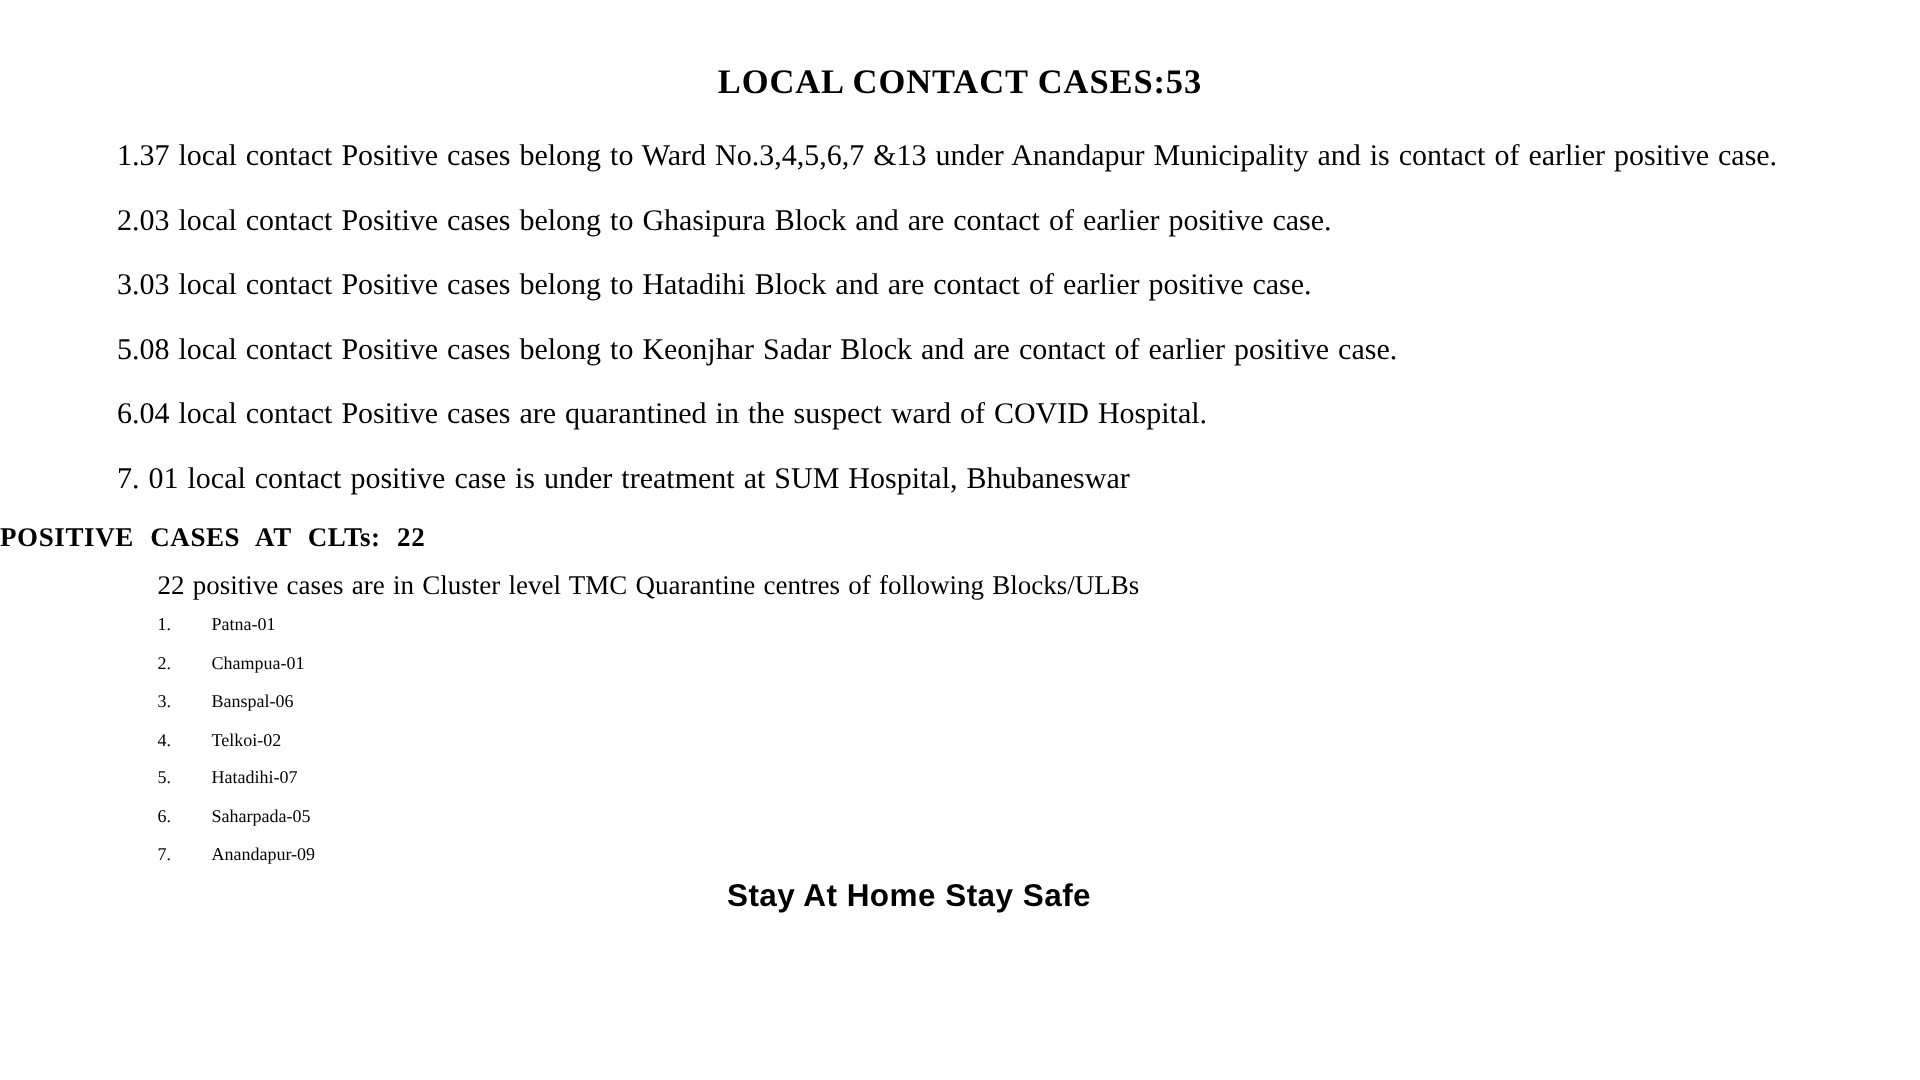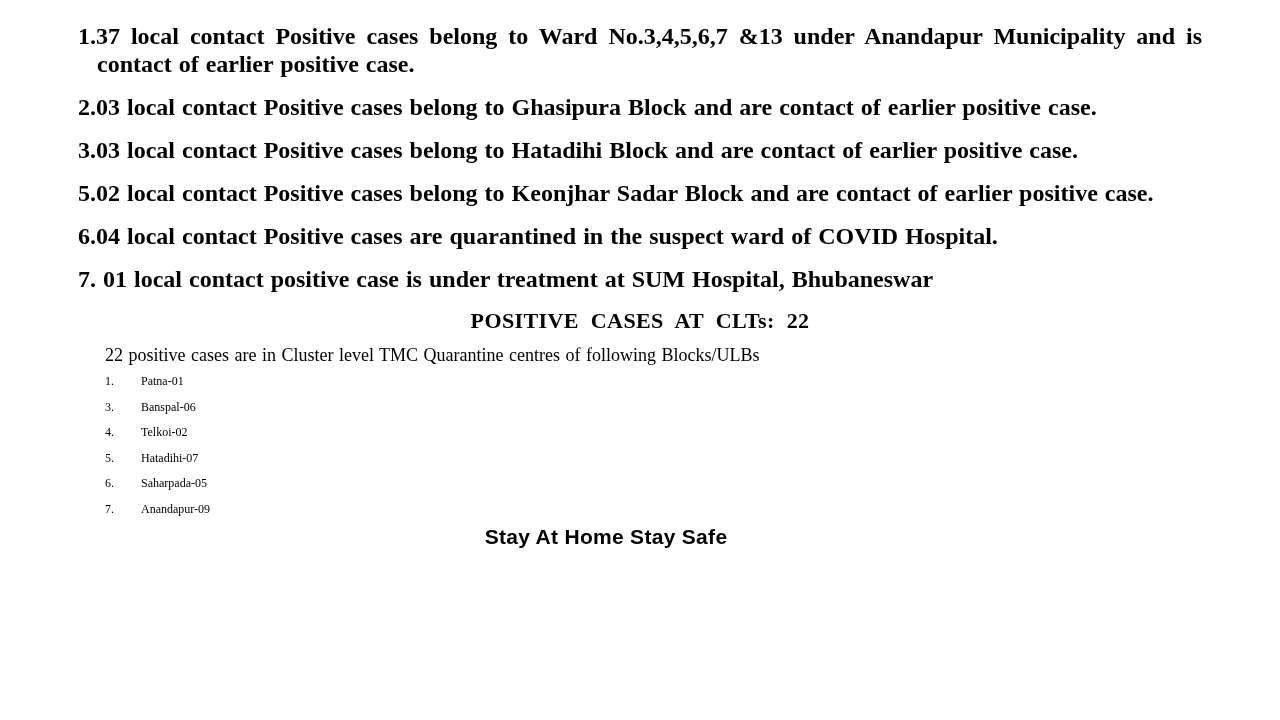--- a/index.html
+++ b/index.html
@@ -77,6 +77,7 @@
 
 <div class="doc">
 
+  <div class="title">LOCAL CONTACT CASES:53</div>
 
   <div class="lc-list">
     <div class="lc-item"><span>1.</span><span>37 local contact Positive cases belong to Ward No.3,4,5,6,7 &amp;13 under Anandapur  Municipality and is contact of earlier positive case.</span></div>

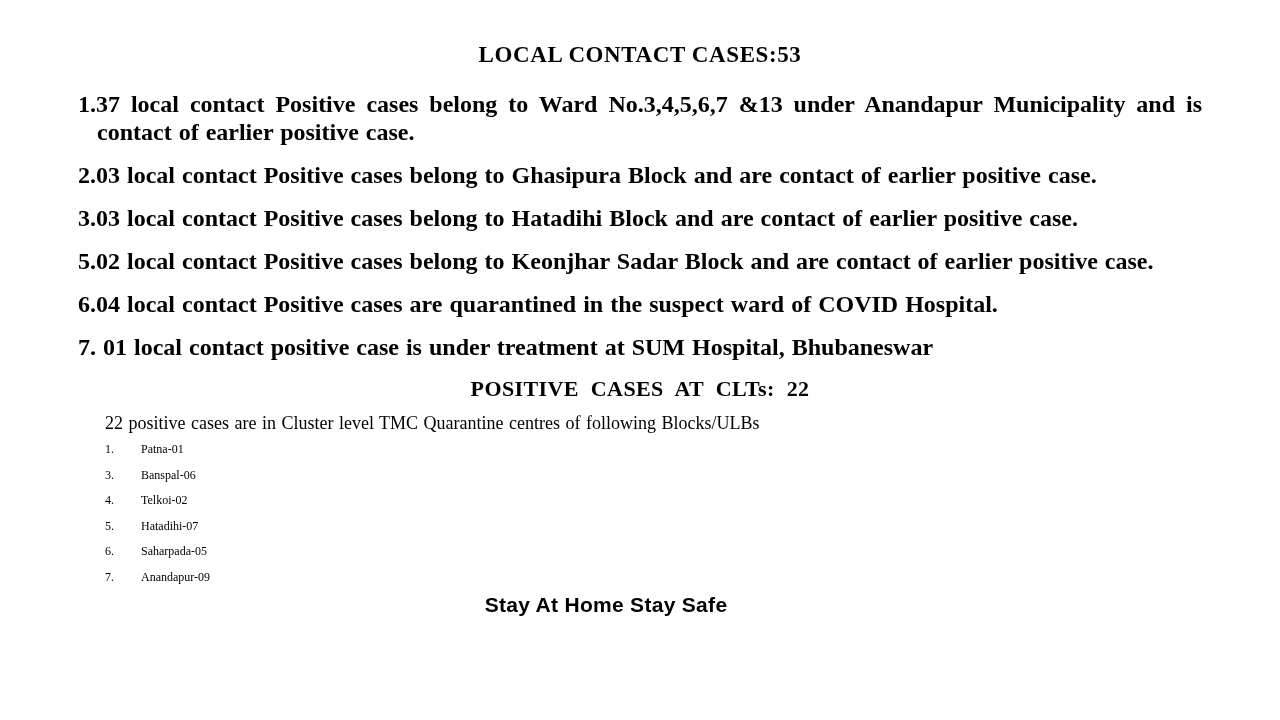--- a/index.html
+++ b/index.html
@@ -28,14 +28,13 @@
     margin: 22px 78px 0 78px;
   }
   .lc-item {
-    font-size: 24px;
+    font-size: 20px;
     line-height: 28px;
     text-align: justify;
     padding-left: 19px;
     text-indent: -19px;
     margin-bottom: 15px;
     word-spacing: 1px;
-    font-weight: bold;
   }
   .clt-heading {
     text-align: center;

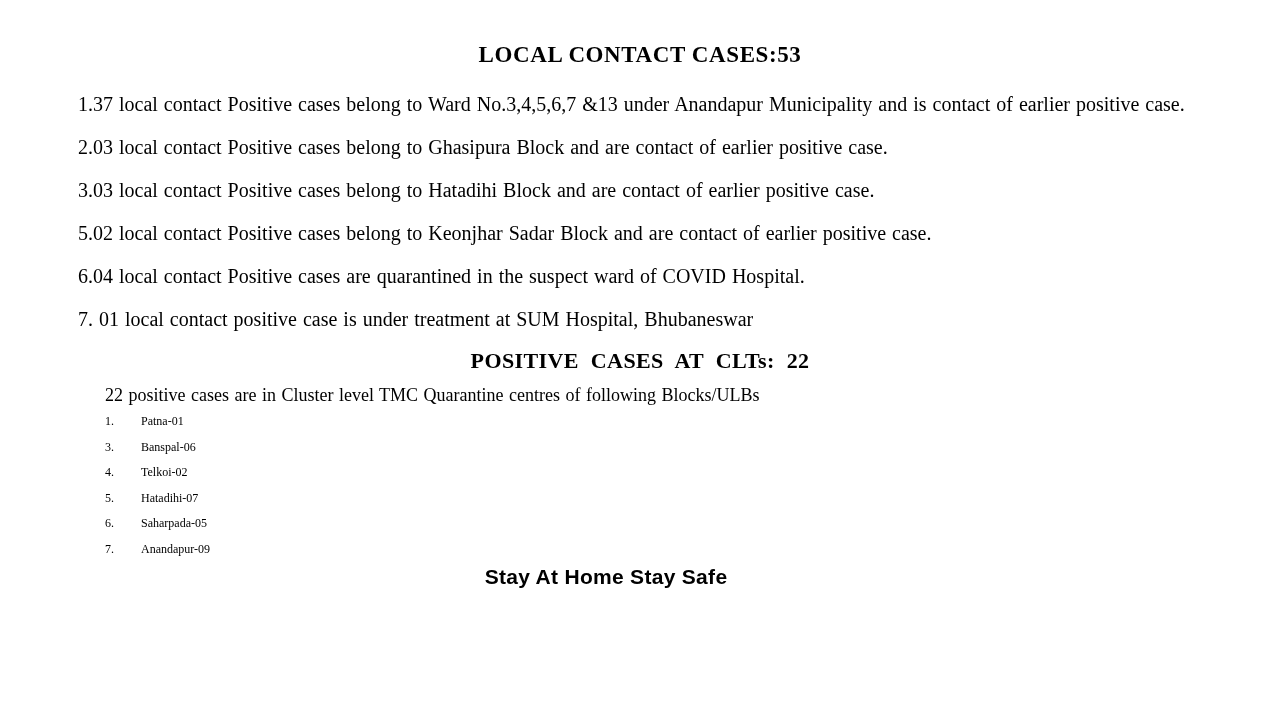--- a/index.html
+++ b/index.html
@@ -82,7 +82,7 @@
     <div class="lc-item"><span>1.</span><span>37 local contact Positive cases belong to Ward No.3,4,5,6,7 &amp;13 under Anandapur  Municipality and is contact of earlier positive case.</span></div>
     <div class="lc-item"><span>2.</span><span>03 local contact Positive cases belong to Ghasipura Block and are contact of earlier positive case.</span></div>
     <div class="lc-item"><span>3.</span><span>03 local contact Positive cases belong to Hatadihi Block and are contact of earlier positive case.</span></div>
-    <div class="lc-item"><span>5.</span><span>02 local contact Positive cases belong to Keonjhar Sadar Block and are contact of earlier positive case.</span></div>
+    <div class="lc-item"><span>5.</span><span>08 local contact Positive cases belong to Keonjhar Sadar Block and are contact of earlier positive case.</span></div>
     <div class="lc-item"><span>6.</span><span>04 local contact Positive cases are quarantined in the suspect ward of COVID Hospital.</span></div>
     <div class="lc-item"><span>7.</span><span> 01 local contact positive case is under treatment at SUM Hospital, Bhubaneswar</span></div>
   </div>

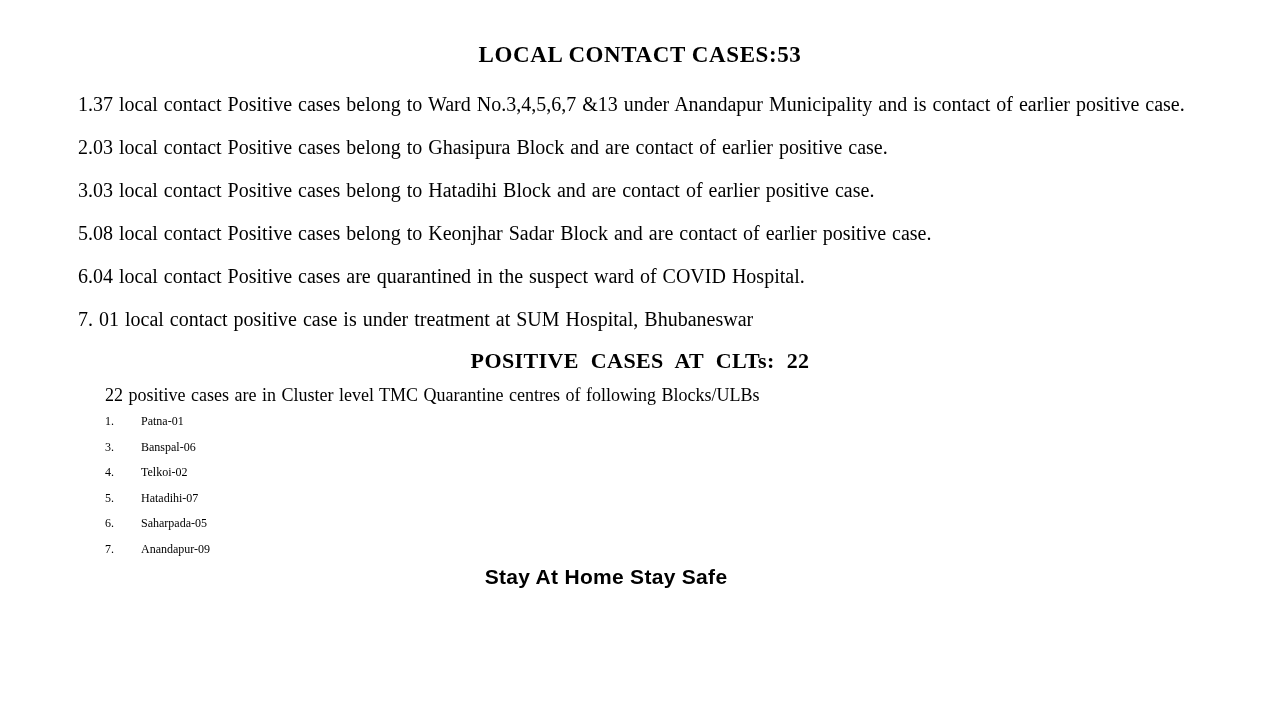--- a/index.html
+++ b/index.html
@@ -37,9 +37,9 @@
     word-spacing: 1px;
   }
   .clt-heading {
-    text-align: center;
+    text-align: left;
     font-weight: bold;
-    font-size: 22px;
+    font-size: 18px;
     word-spacing: 6px;
     margin-top: 12px;
     letter-spacing: 0.4px;

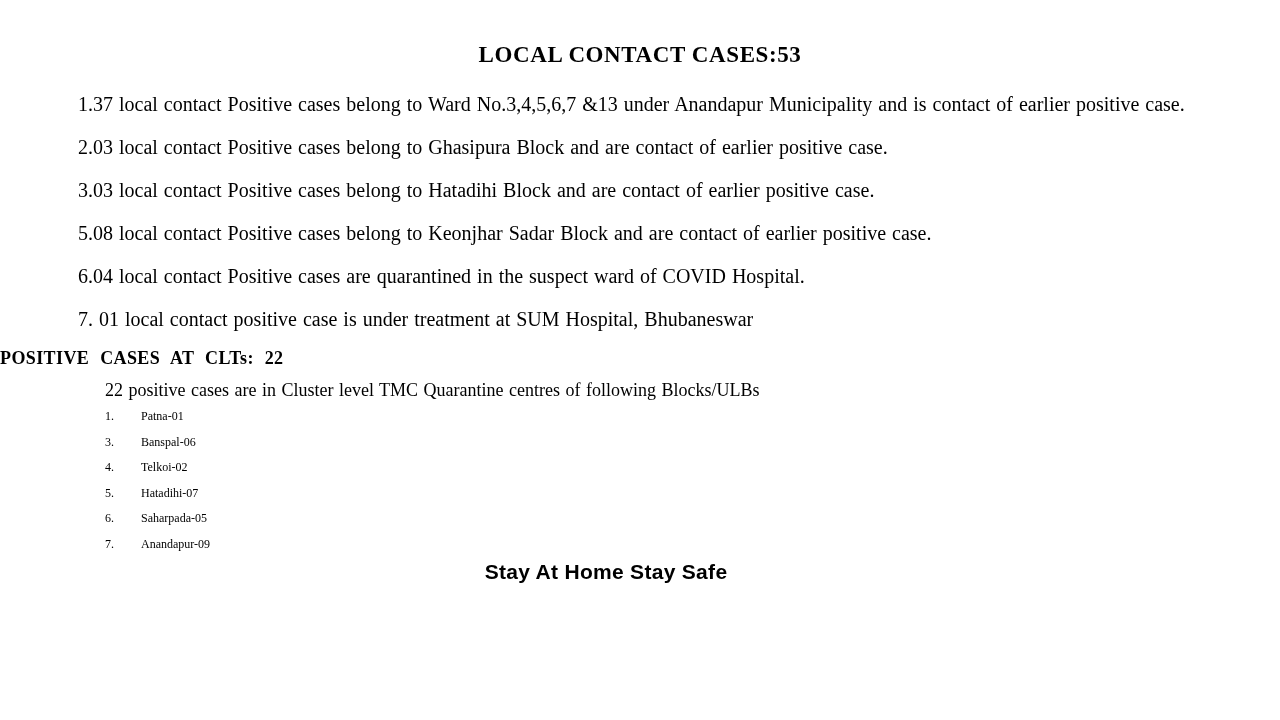--- a/index.html
+++ b/index.html
@@ -93,6 +93,7 @@
 
   <div class="clt-list">
     <div class="clt-item"><span class="clt-num">1.</span><span>Patna-01</span></div>
+    <div class="clt-item"><span class="clt-num">2.</span><span>Champua-01</span></div>
     <div class="clt-item"><span class="clt-num">3.</span><span>Banspal-06</span></div>
     <div class="clt-item"><span class="clt-num">4.</span><span>Telkoi-02</span></div>
     <div class="clt-item"><span class="clt-num">5.</span><span>Hatadihi-07</span></div>

